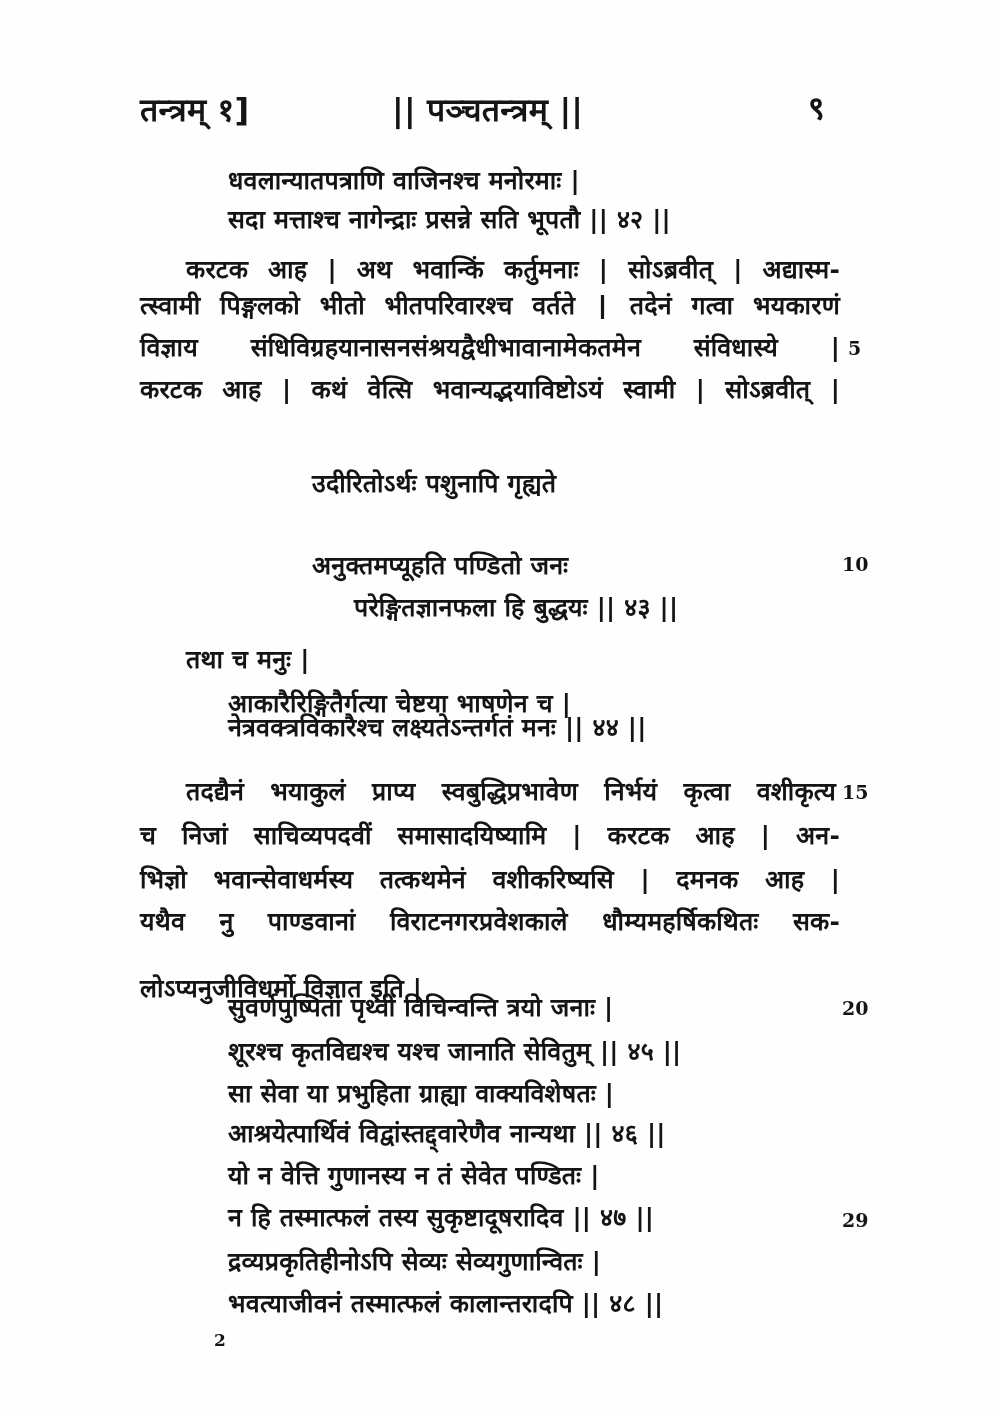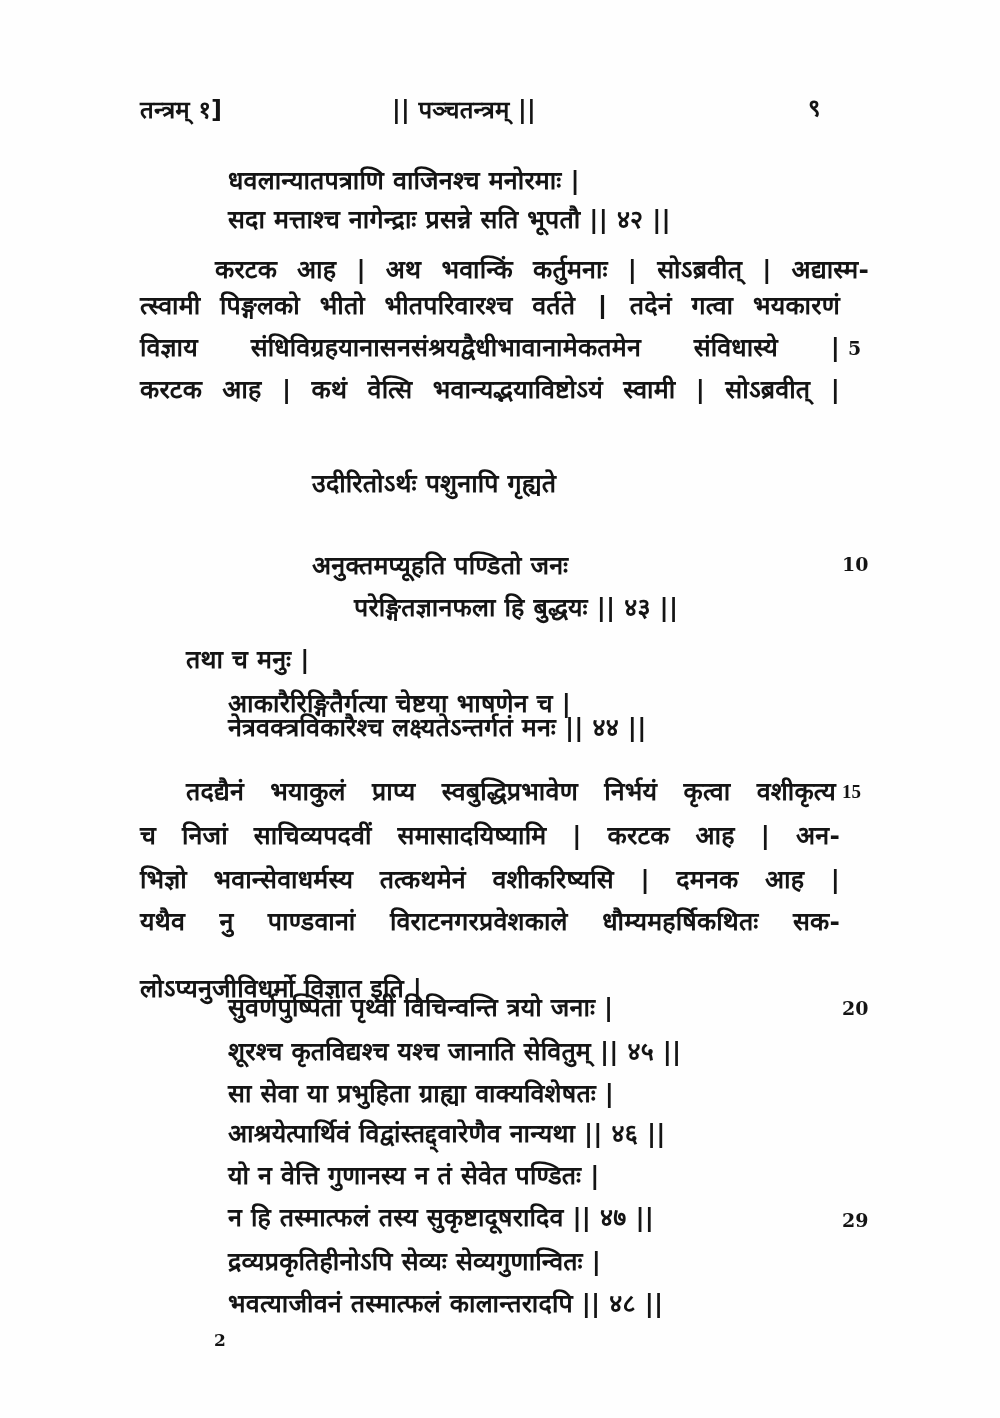--- a/index.html
+++ b/index.html
@@ -9,7 +9,7 @@
     }
     .page { position: absolute; left: 0; top: 0; width: 1000px; height: 1418px; background: #fefefe; }
     .line { position: absolute; white-space: nowrap; font-size: 25px; font-weight: bold; line-height: 36px; letter-spacing: 0.2px; }
-    .hdr { font-size: 24px; }
+    .hdr { font-size: 32px; }
     .lnum { position: absolute; font-family: "DejaVu Serif", serif; font-size: 19px; font-weight: bold; line-height: 24px; }
     .sig { position: absolute; font-family: "DejaVu Serif", serif; font-size: 17px; font-weight: bold; }
     .prose { left: 140px; width: 700px; }

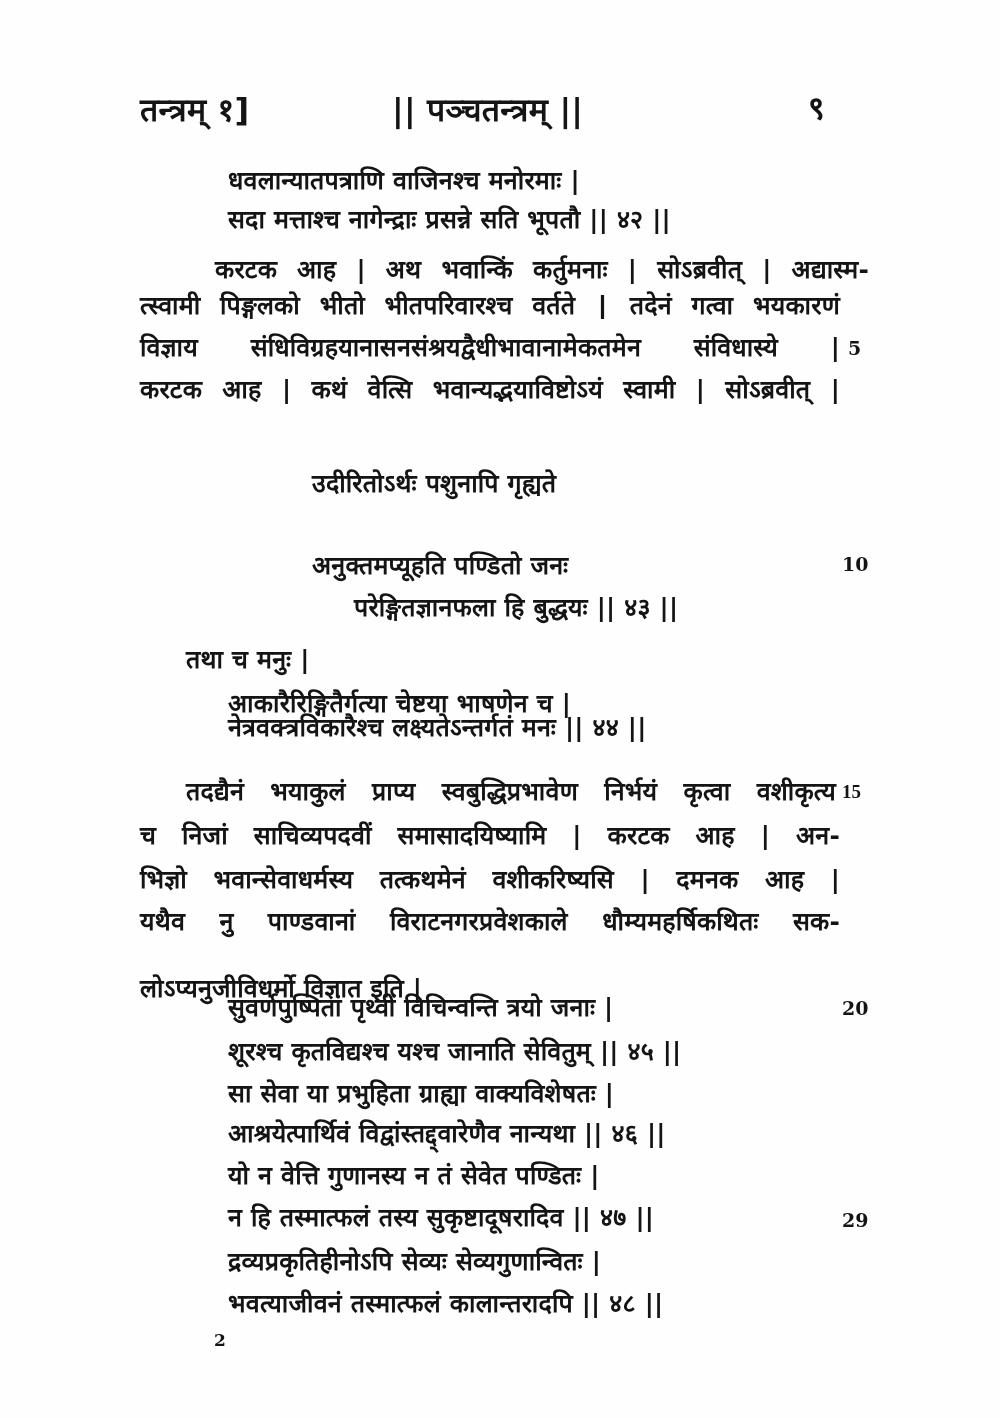--- a/index.html
+++ b/index.html
@@ -27,7 +27,7 @@
   <div class="line" style="left:228px; top:163px;">धवलान्यातपत्राणि वाजिनश्च मनोरमाः |</div>
   <div class="line" style="left:228px; top:202px;">सदा मत्ताश्च नागेन्द्राः प्रसन्ने सति भूपतौ || ४२ ||</div>
 
-  <div class="line prose just" style="left:186px; width:654px; top:252px;margin-left:29px;">करटक आह | अथ भवान्किं कर्तुमनाः | सोऽब्रवीत् | अद्यास्म-</div>
+  <div class="line prose just" style="left:186px; width:654px; top:252px;">करटक आह | अथ भवान्किं कर्तुमनाः | सोऽब्रवीत् | अद्यास्म-</div>
   <div class="line prose just" style="top:290px;font-family:Liberation Mono, monospace;">त्स्वामी पिङ्गलको भीतो भीतपरिवारश्च वर्तते | तदेनं गत्वा भयकारणं</div>
   <div class="line prose just" style="top:330px;">विज्ञाय संधिविग्रहयानासनसंश्रयद्वैधीभावानामेकतमेन  संविधास्ये |</div>
   <div class="line prose just" style="top:372px;">करटक आह | कथं वेत्सि भवान्यद्भयाविष्टोऽयं स्वामी | सोऽब्रवीत् |</div>

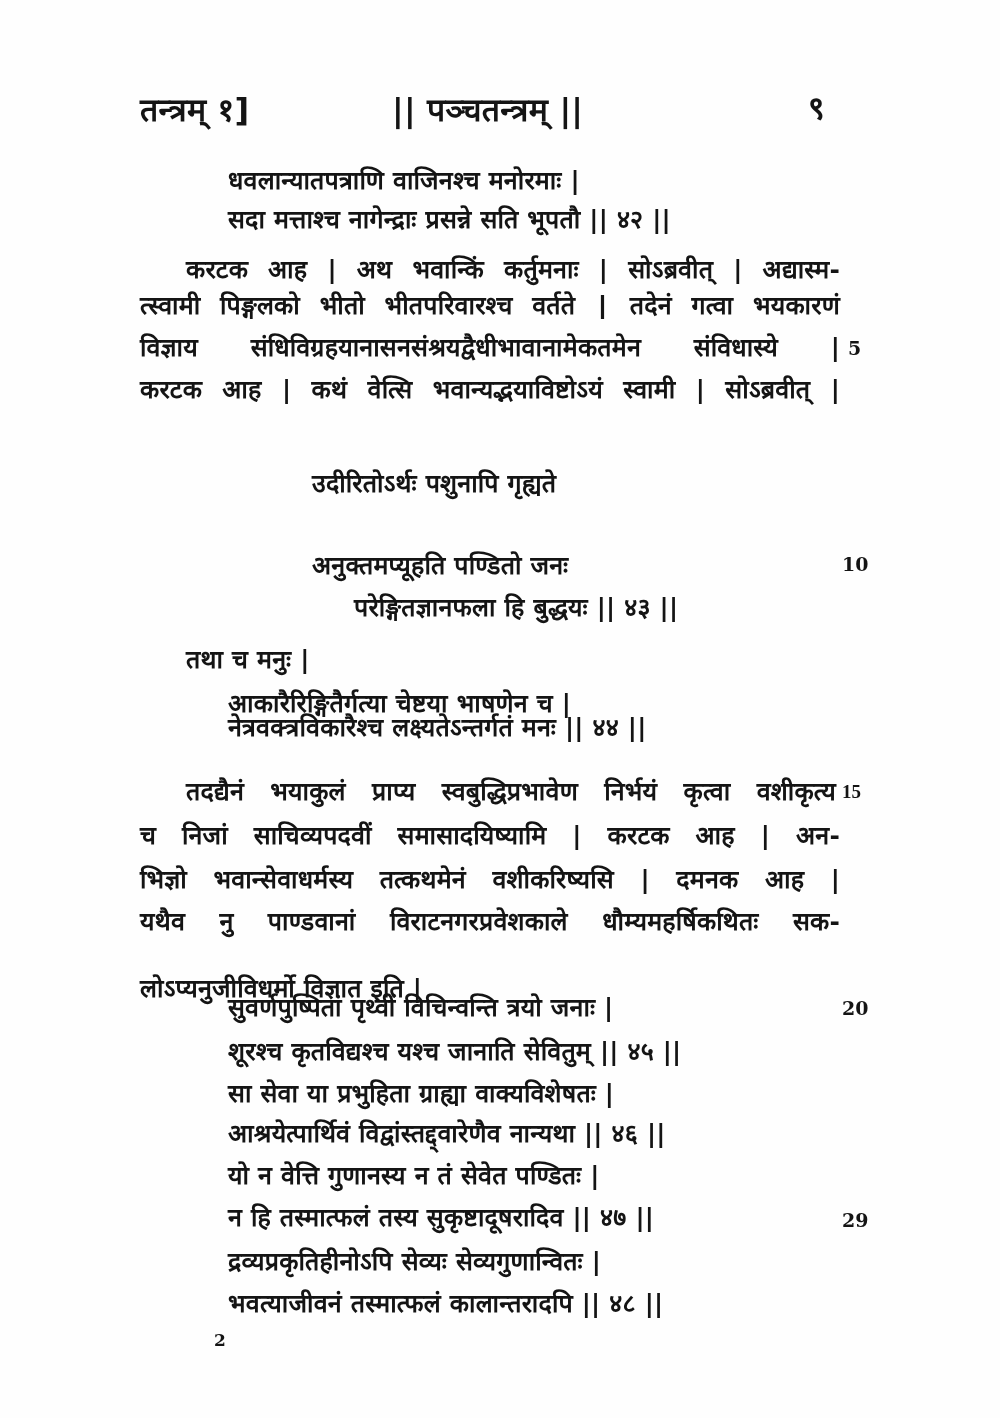--- a/index.html
+++ b/index.html
@@ -61,7 +61,7 @@
 
   <div class="lnum" style="left:848px; top:336px;">5</div>
   <div class="lnum" style="left:842px; top:552px;">10</div>
-  <div class="lnum" style="left:842px; top:780px;font-family:Liberation Serif, serif;">15</div>
+  <div class="lnum" style="left:842px; top:780px;">15</div>
   <div class="lnum" style="left:842px; top:996px;">20</div>
   <div class="lnum" style="left:842px; top:1208px;">29</div>
 

